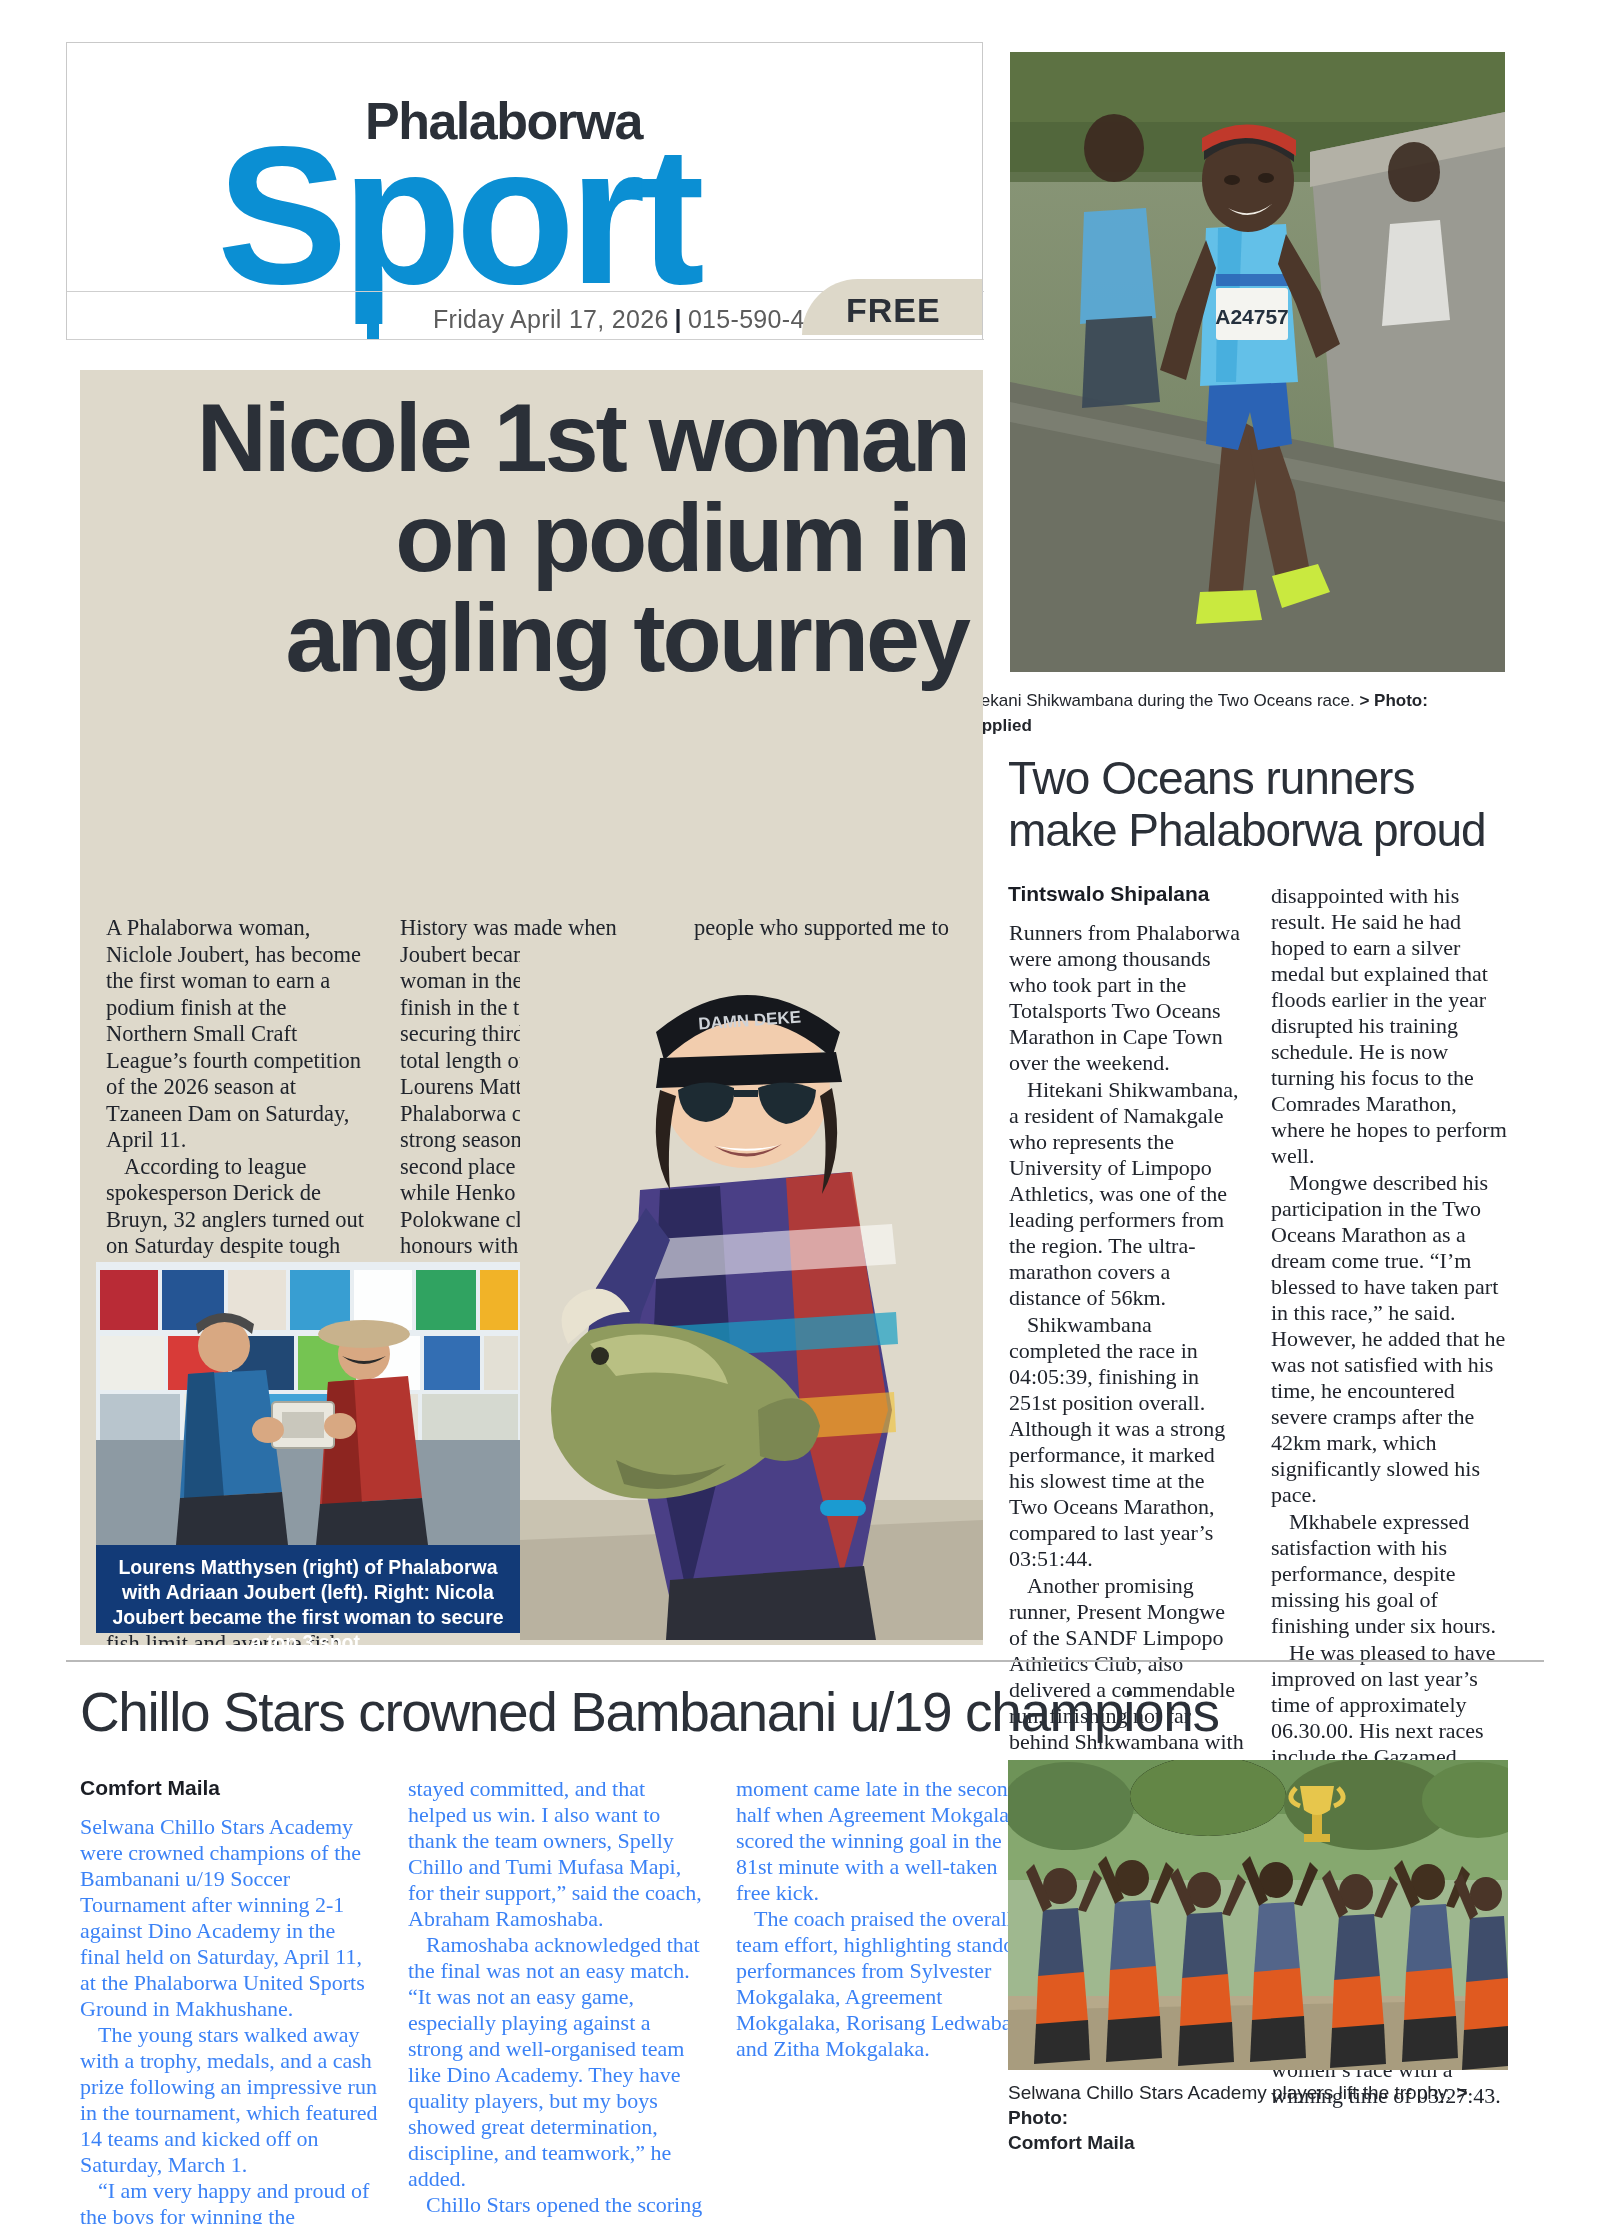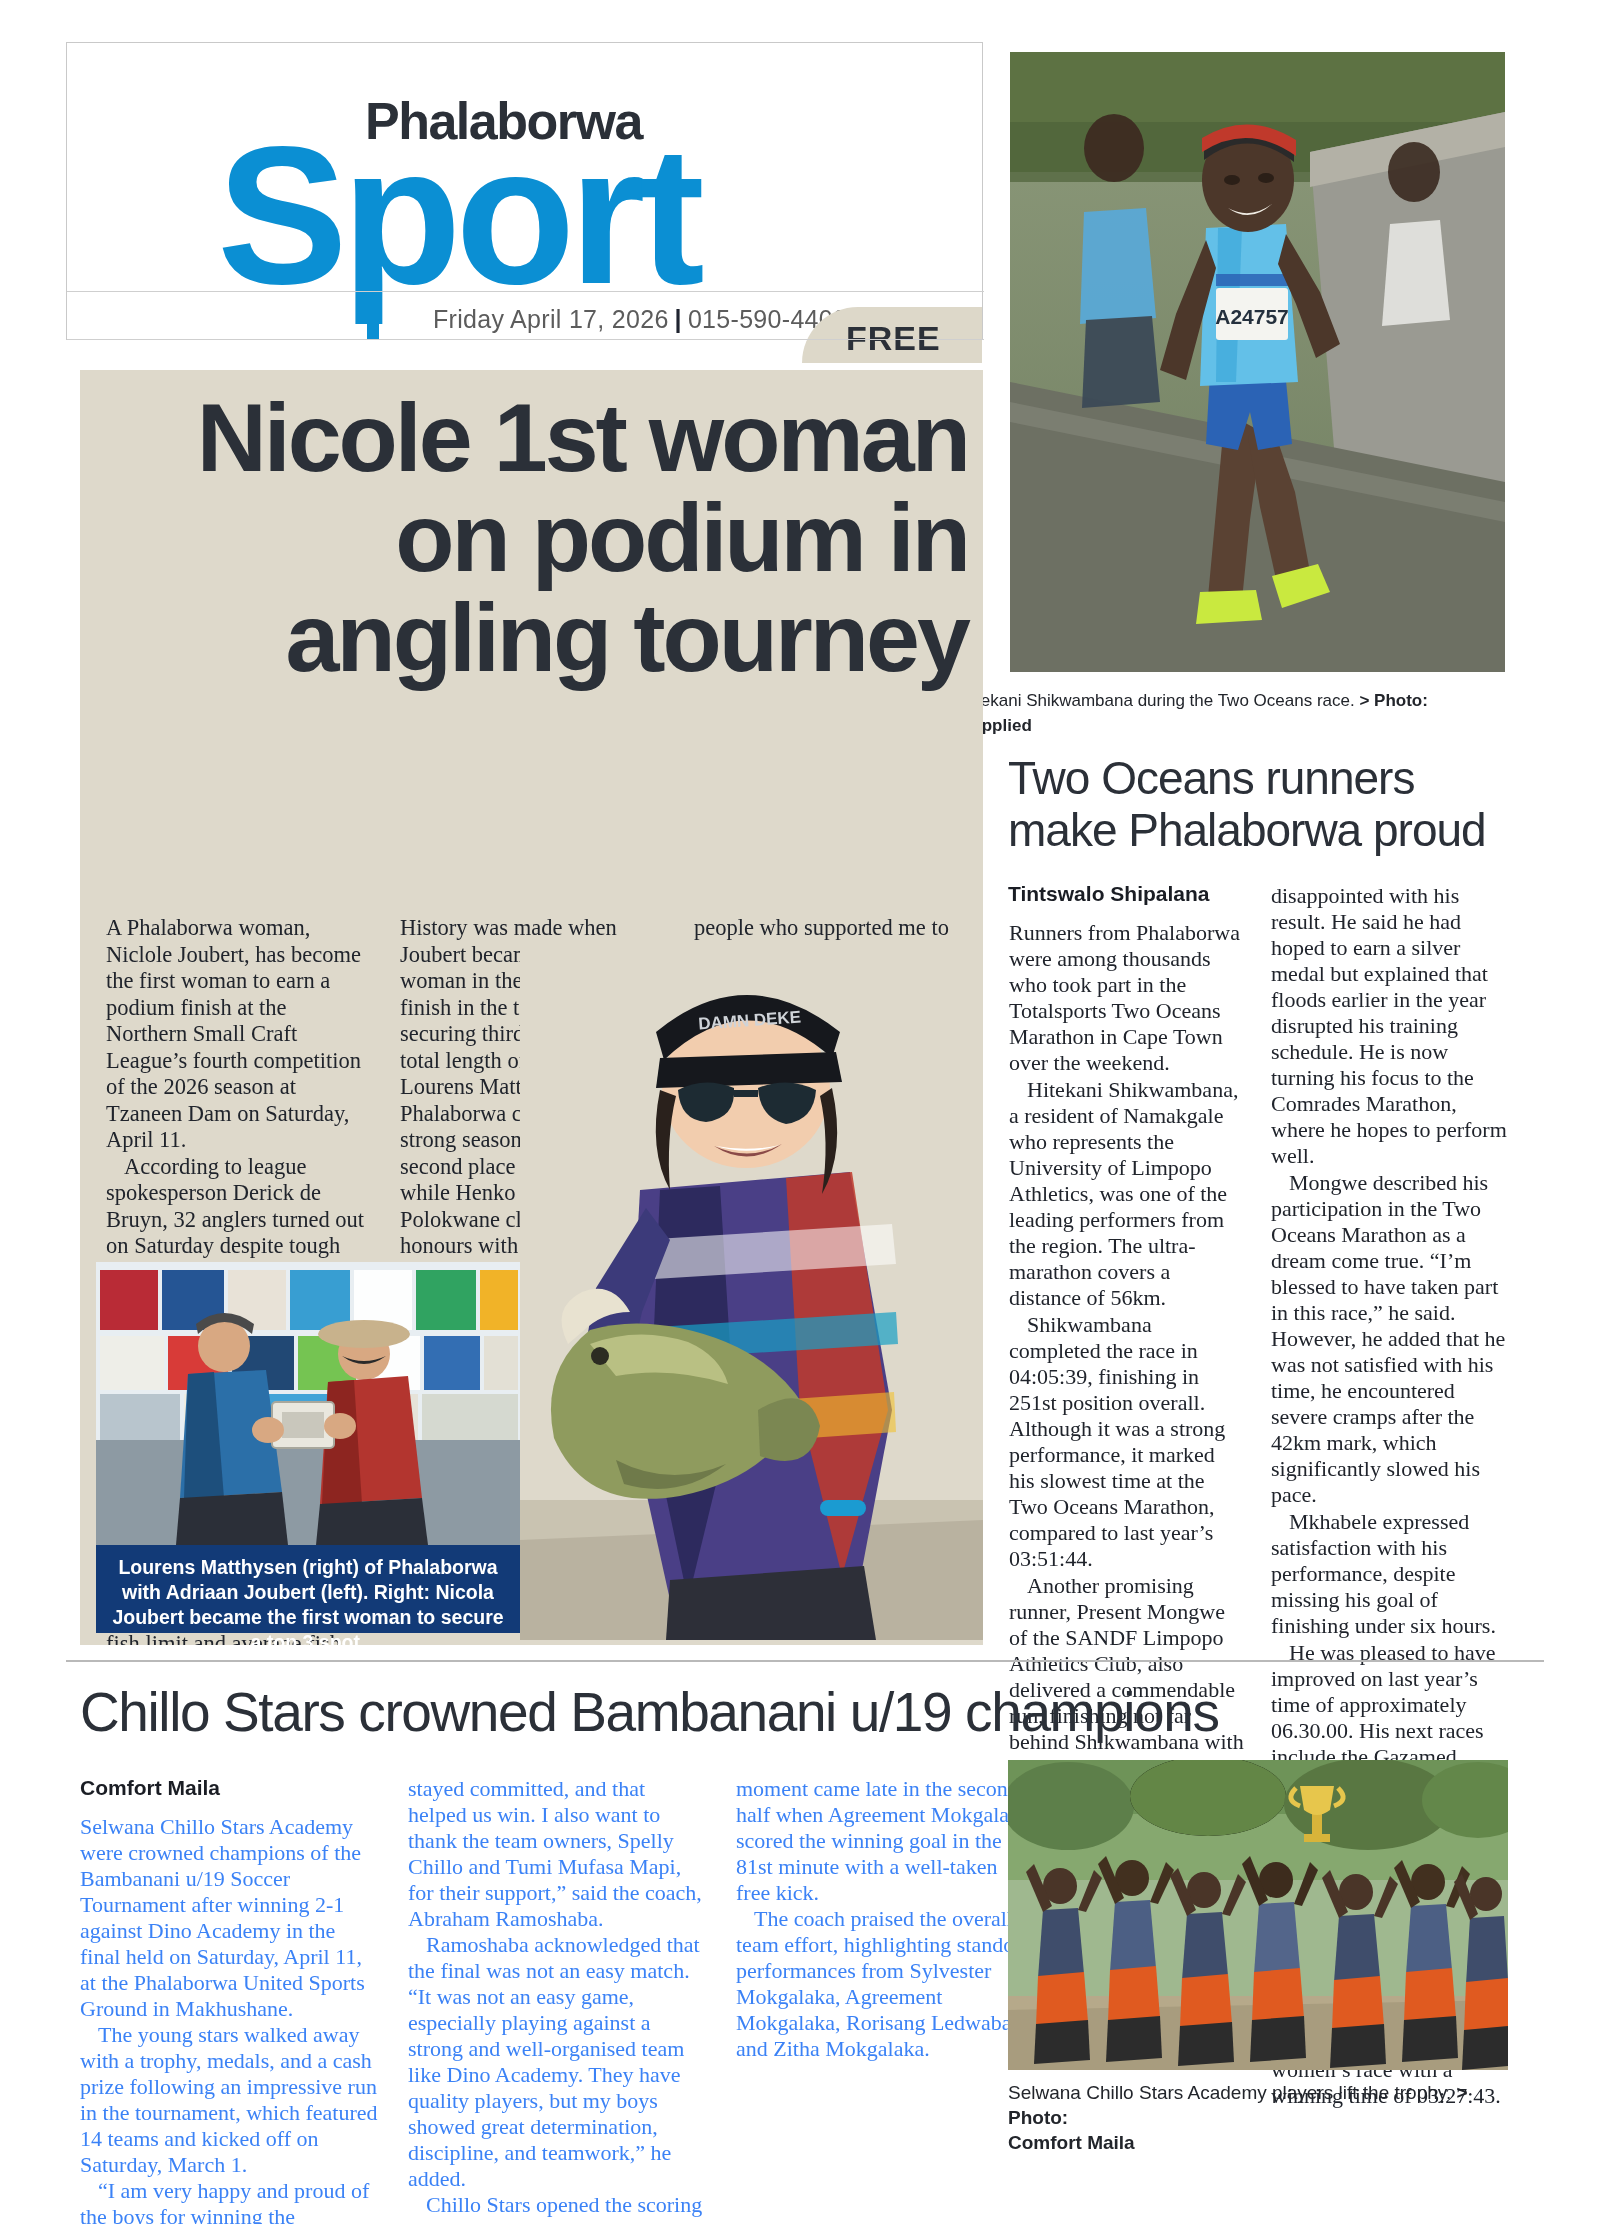--- a/index.html
+++ b/index.html
@@ -46,7 +46,7 @@
   }
   .mast-dateline .bar{color:#1f2430;font-weight:700;padding:0 6px;}
   .free-badge{
-    position:absolute;right:0px;top:264px;width:180px;height:56px;
+    position:absolute;right:0px;top:236px;width:180px;height:56px;
     background:#ddd8c9;border-radius:90px 0 0 0;
   }
   .free-badge span{

